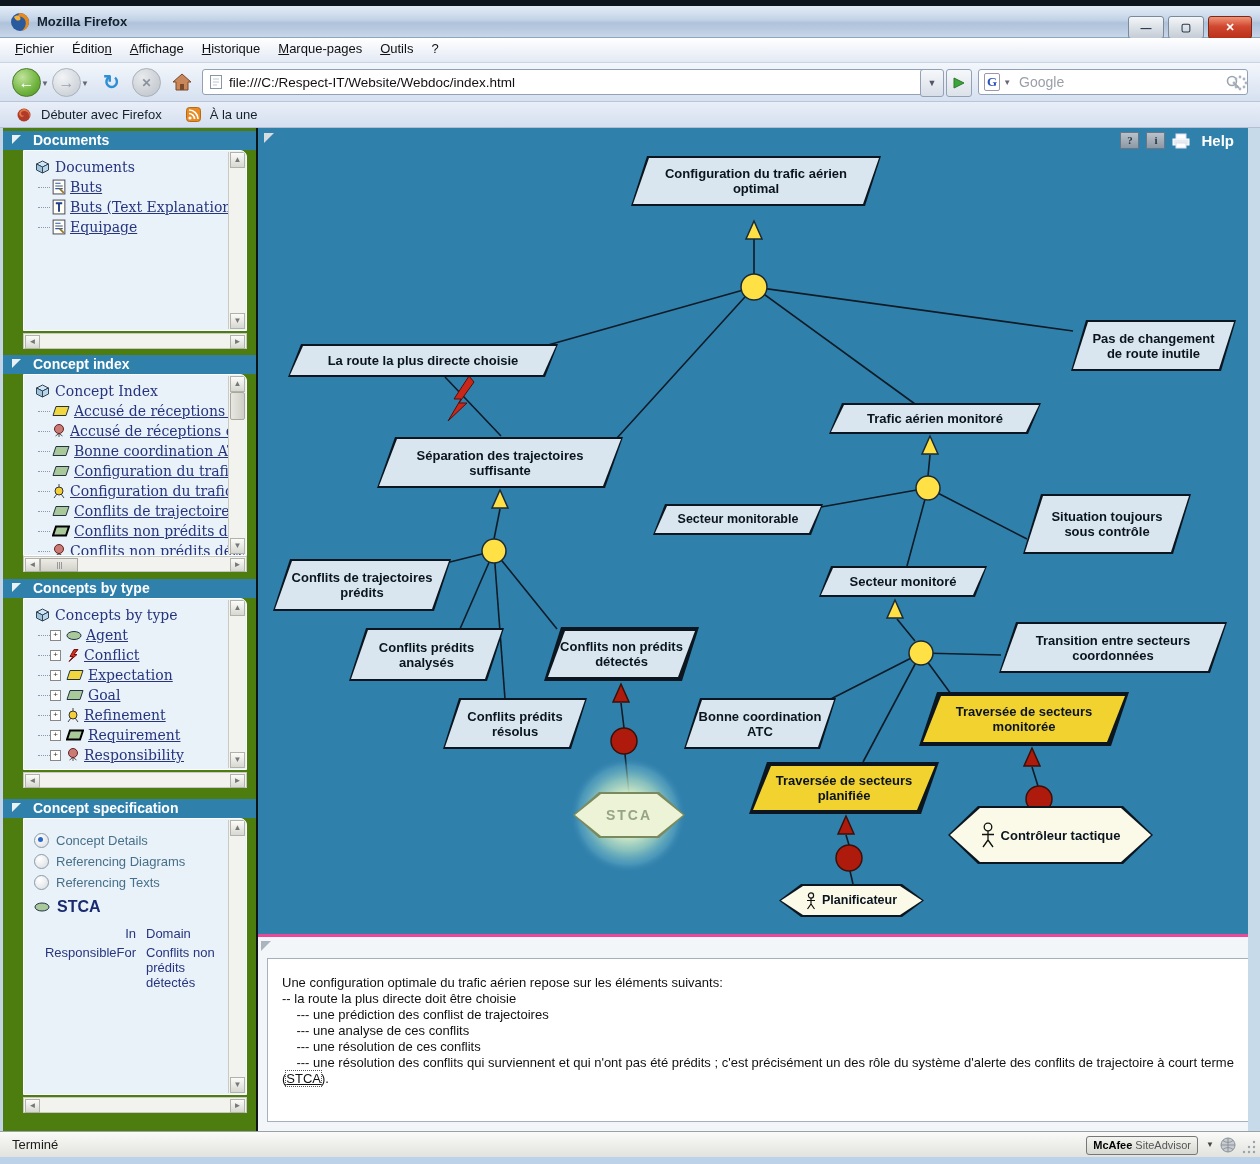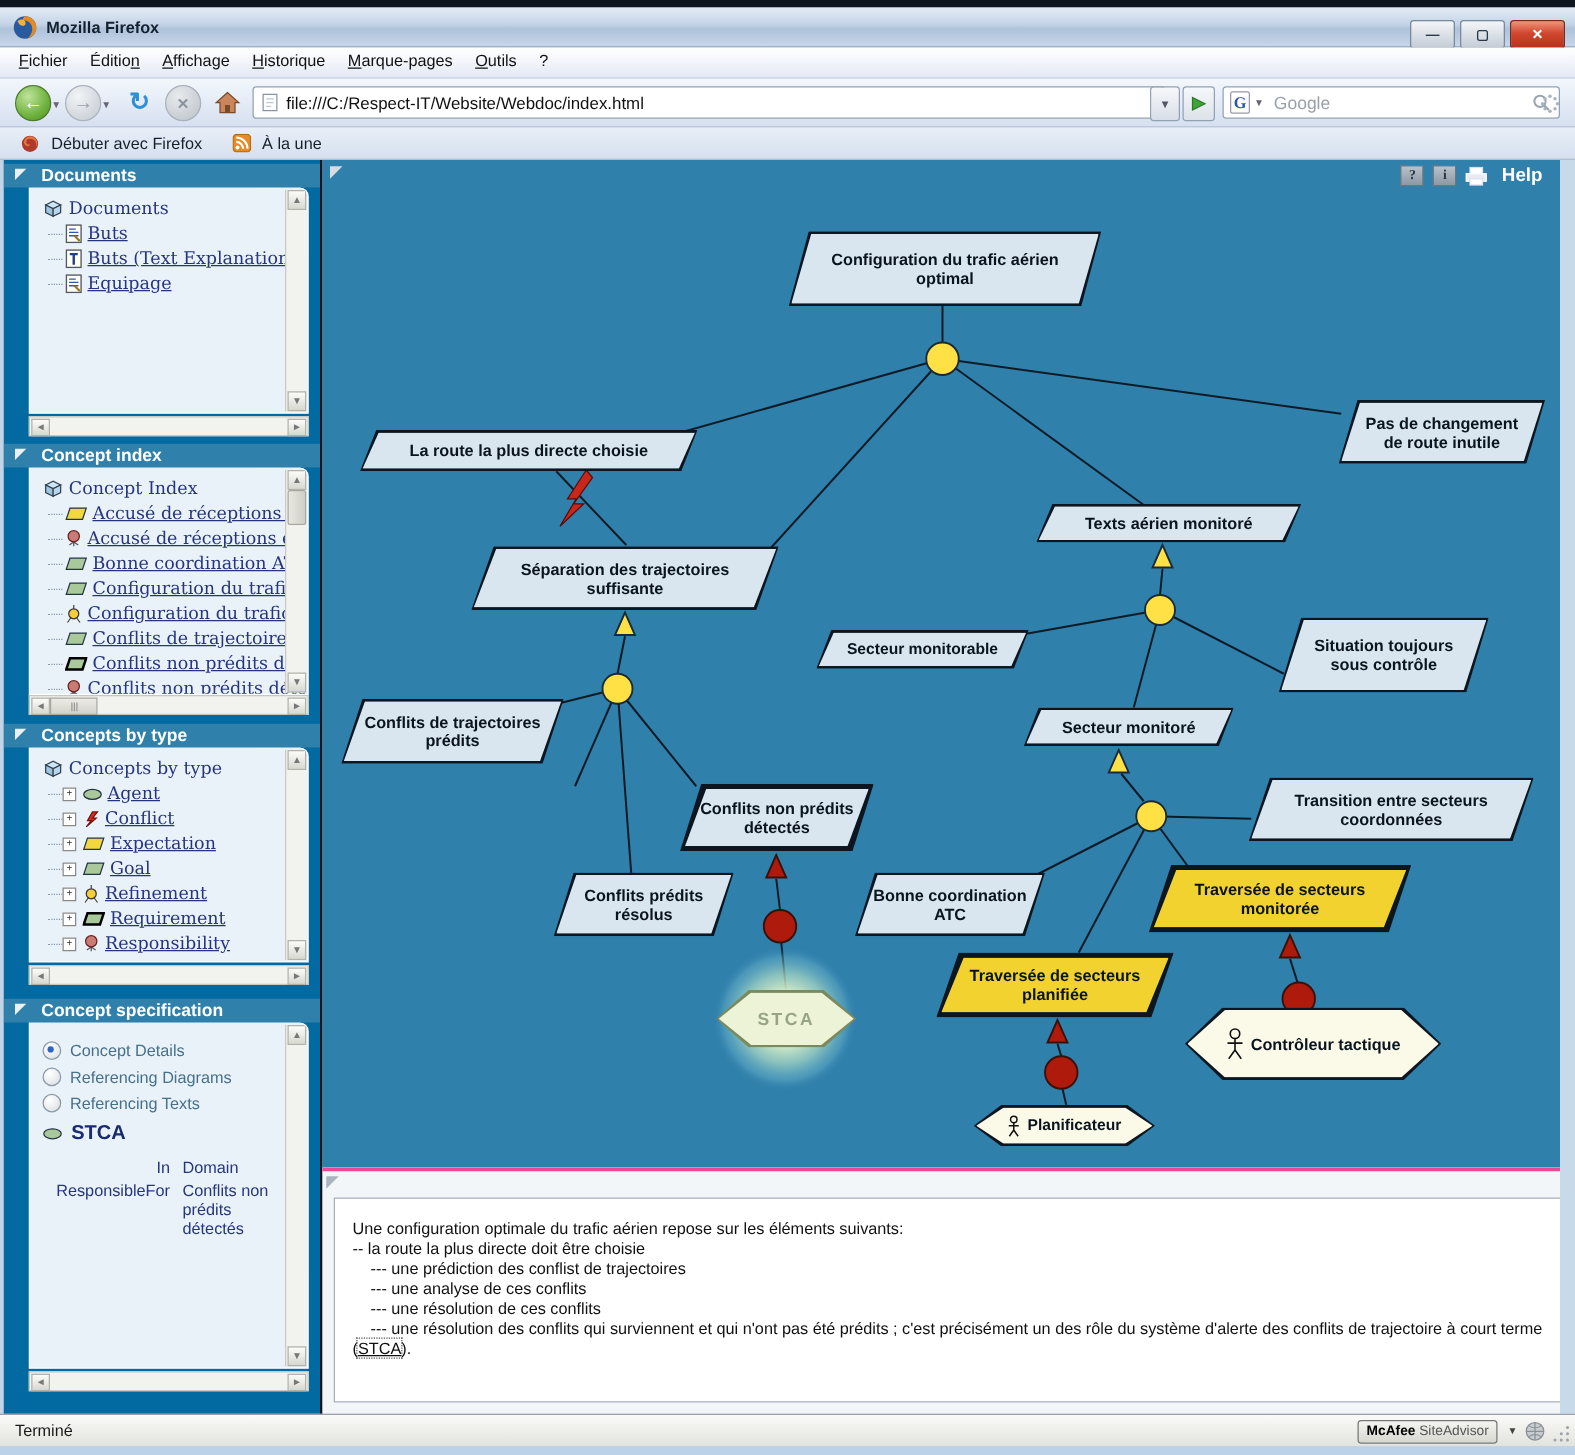--- a/index.html
+++ b/index.html
@@ -34,7 +34,7 @@
   .bmk{display:flex;align-items:flex-start;gap:5px;padding:2px 4px}
 
   
-  #sidebar{left:3px;top:128px;width:253px;height:1003px;background:#0369a1;overflow:hidden}
+  #sidebar{left:3px;top:128px;width:253px;height:1003px;background:#4d7c0f;overflow:hidden}
   #divider{left:256px;top:128px;width:2px;height:1003px;background:#0D141A}
   .phead{position:absolute;left:0;width:253px;height:19px;background:#3080AC;color:#FFF;font-weight:bold;font-size:14px;padding-left:30px;box-sizing:border-box;line-height:18px}
   .tri{position:absolute;left:9px;top:4px;width:0;height:0;border-left:9px solid #E9F1F6;border-bottom:9px solid transparent}

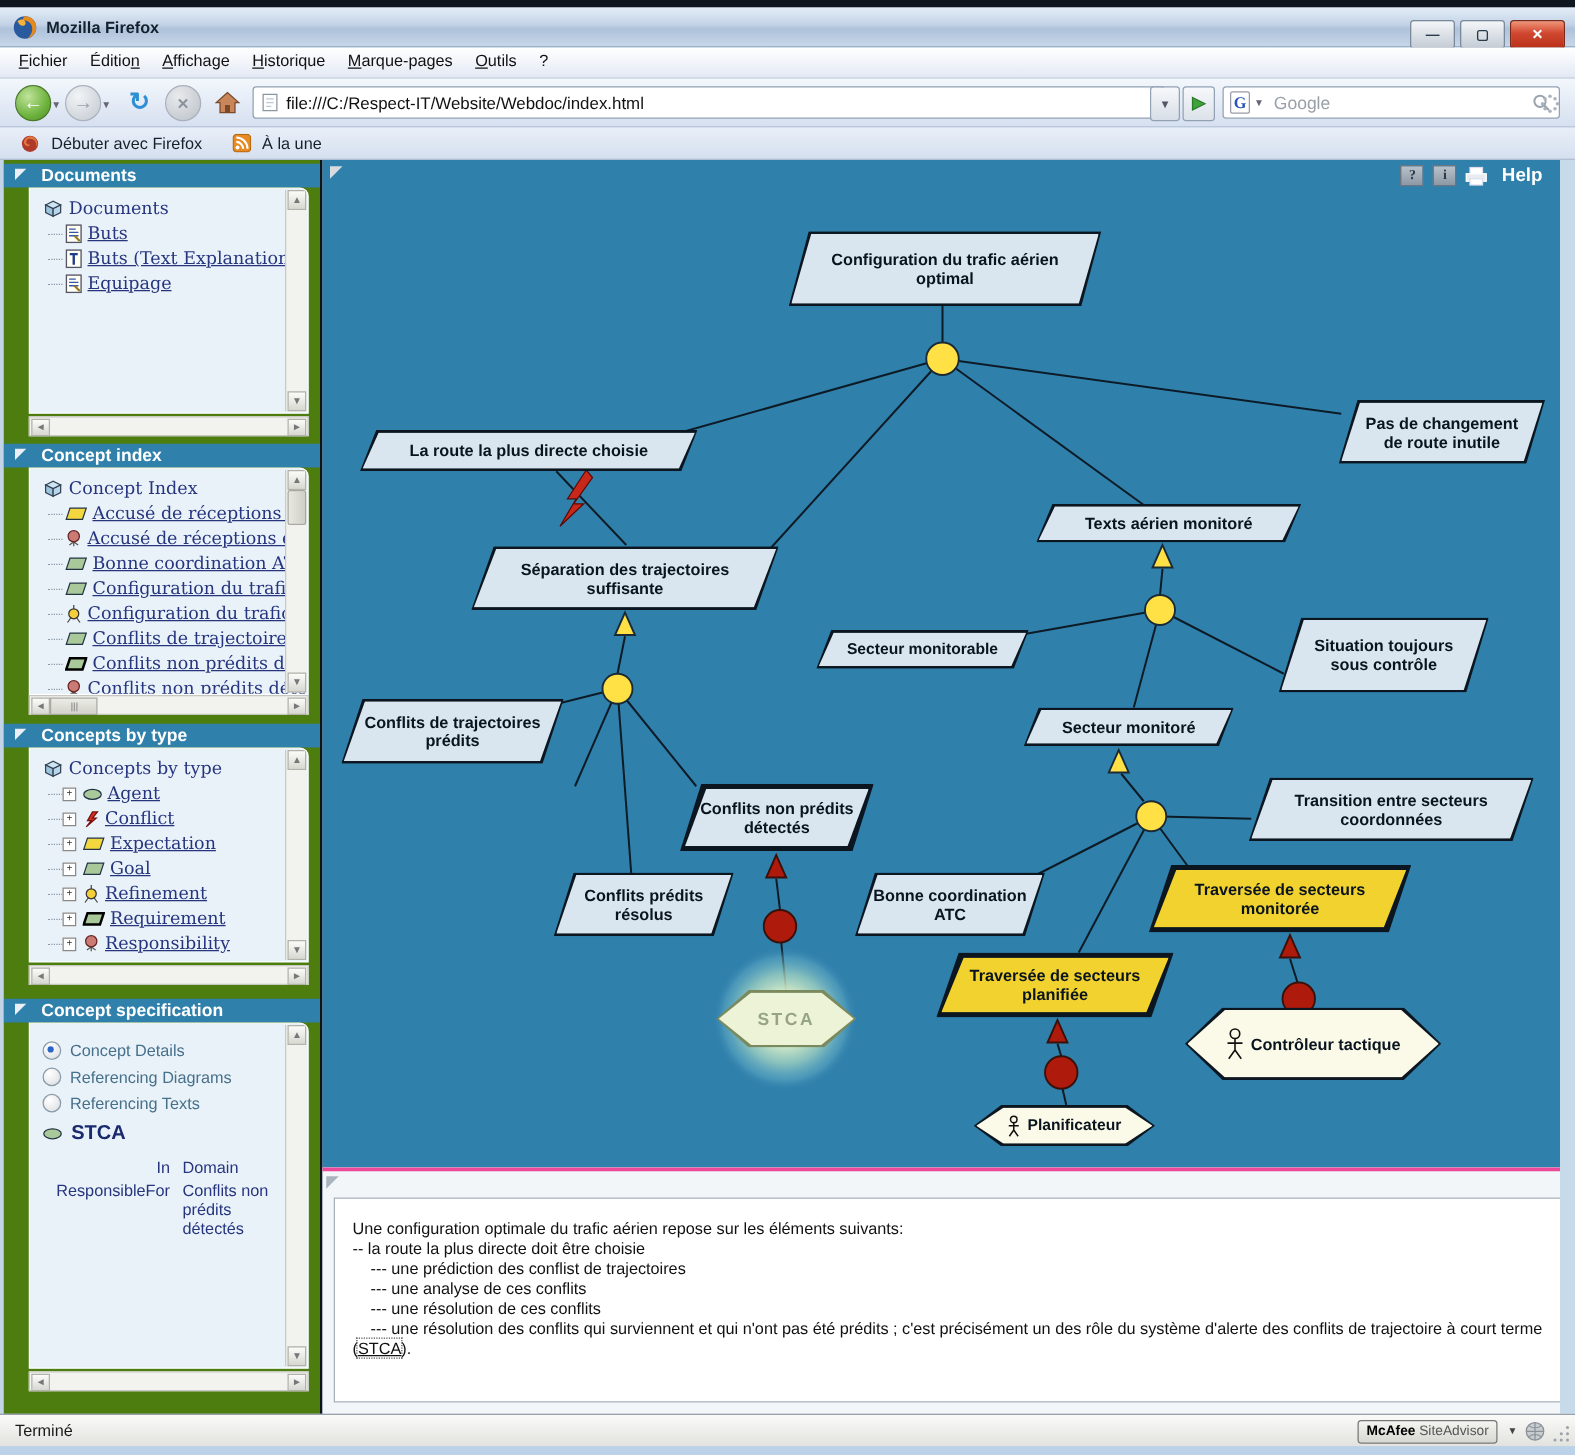--- a/index.html
+++ b/index.html
@@ -536,7 +536,7 @@
         <path d="M211 248 196 271 203 271 190 293 209 275 201 275 216 254 Z" fill="#C8281A" stroke="#5A0A06" stroke-width="1"></path>
       </svg>
 
-      <div class="node pgram" style="left:373px;top:57px;width:250px;height:60px;--sk:16px">
+      <div class="node pgram" style="left:373px;top:28px;width:250px;height:50px;--sk:16px">
           <div class="bg"></div>
           <div class="fg"></div>
           <div class="label">Configuration du trafic aérien optimal</div>

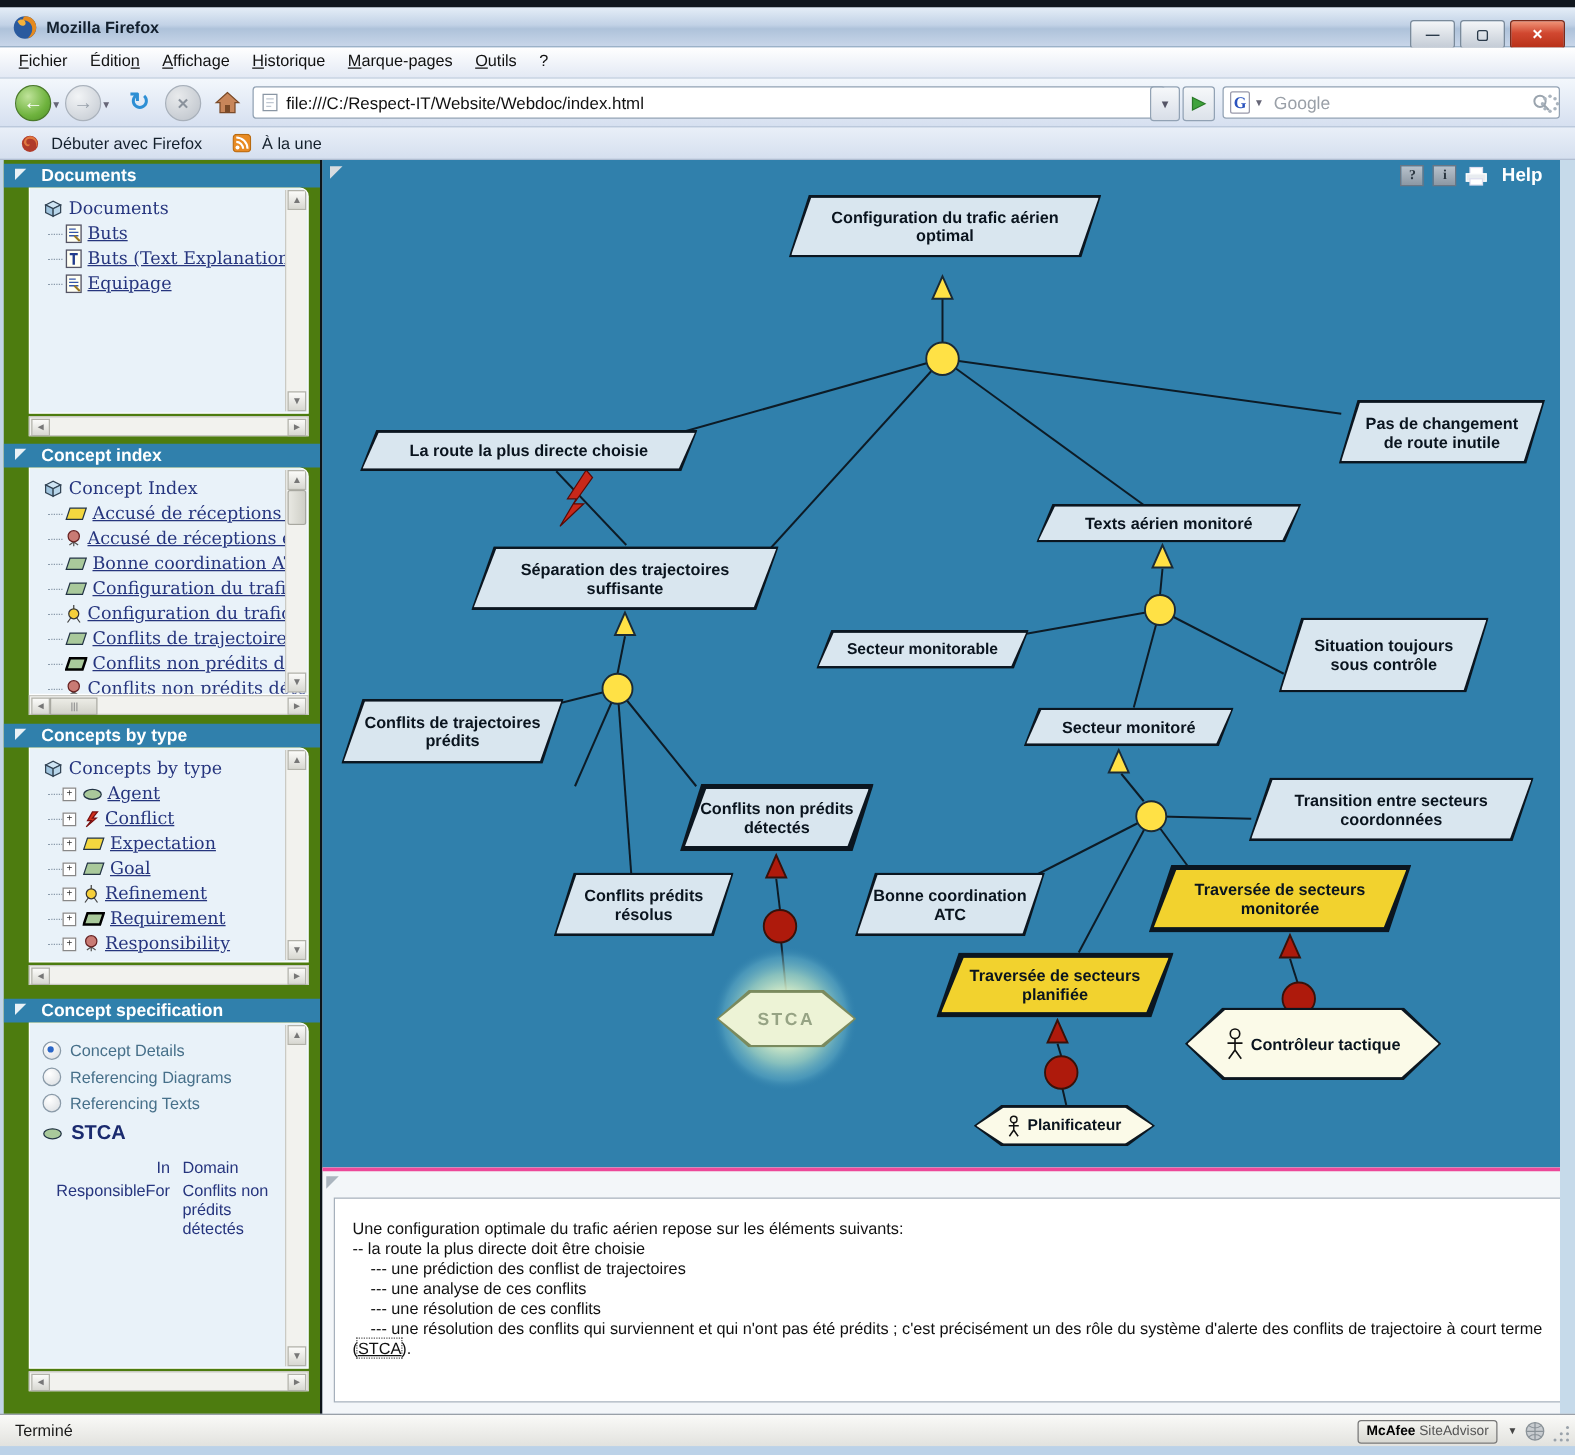--- a/index.html
+++ b/index.html
@@ -559,7 +559,7 @@
       <div class="node pgram" style="left:571px;top:275px;width:212px;height:31px;--sk:13px">
           <div class="bg"></div>
           <div class="fg"></div>
-          <div class="label">Texts aérien monitoré</div>
+          <div class="label">Trafic aérien monitoré</div>
         </div>
       <div class="node pgram" style="left:395px;top:376px;width:170px;height:31px;--sk:12px">
           <div class="bg"></div>

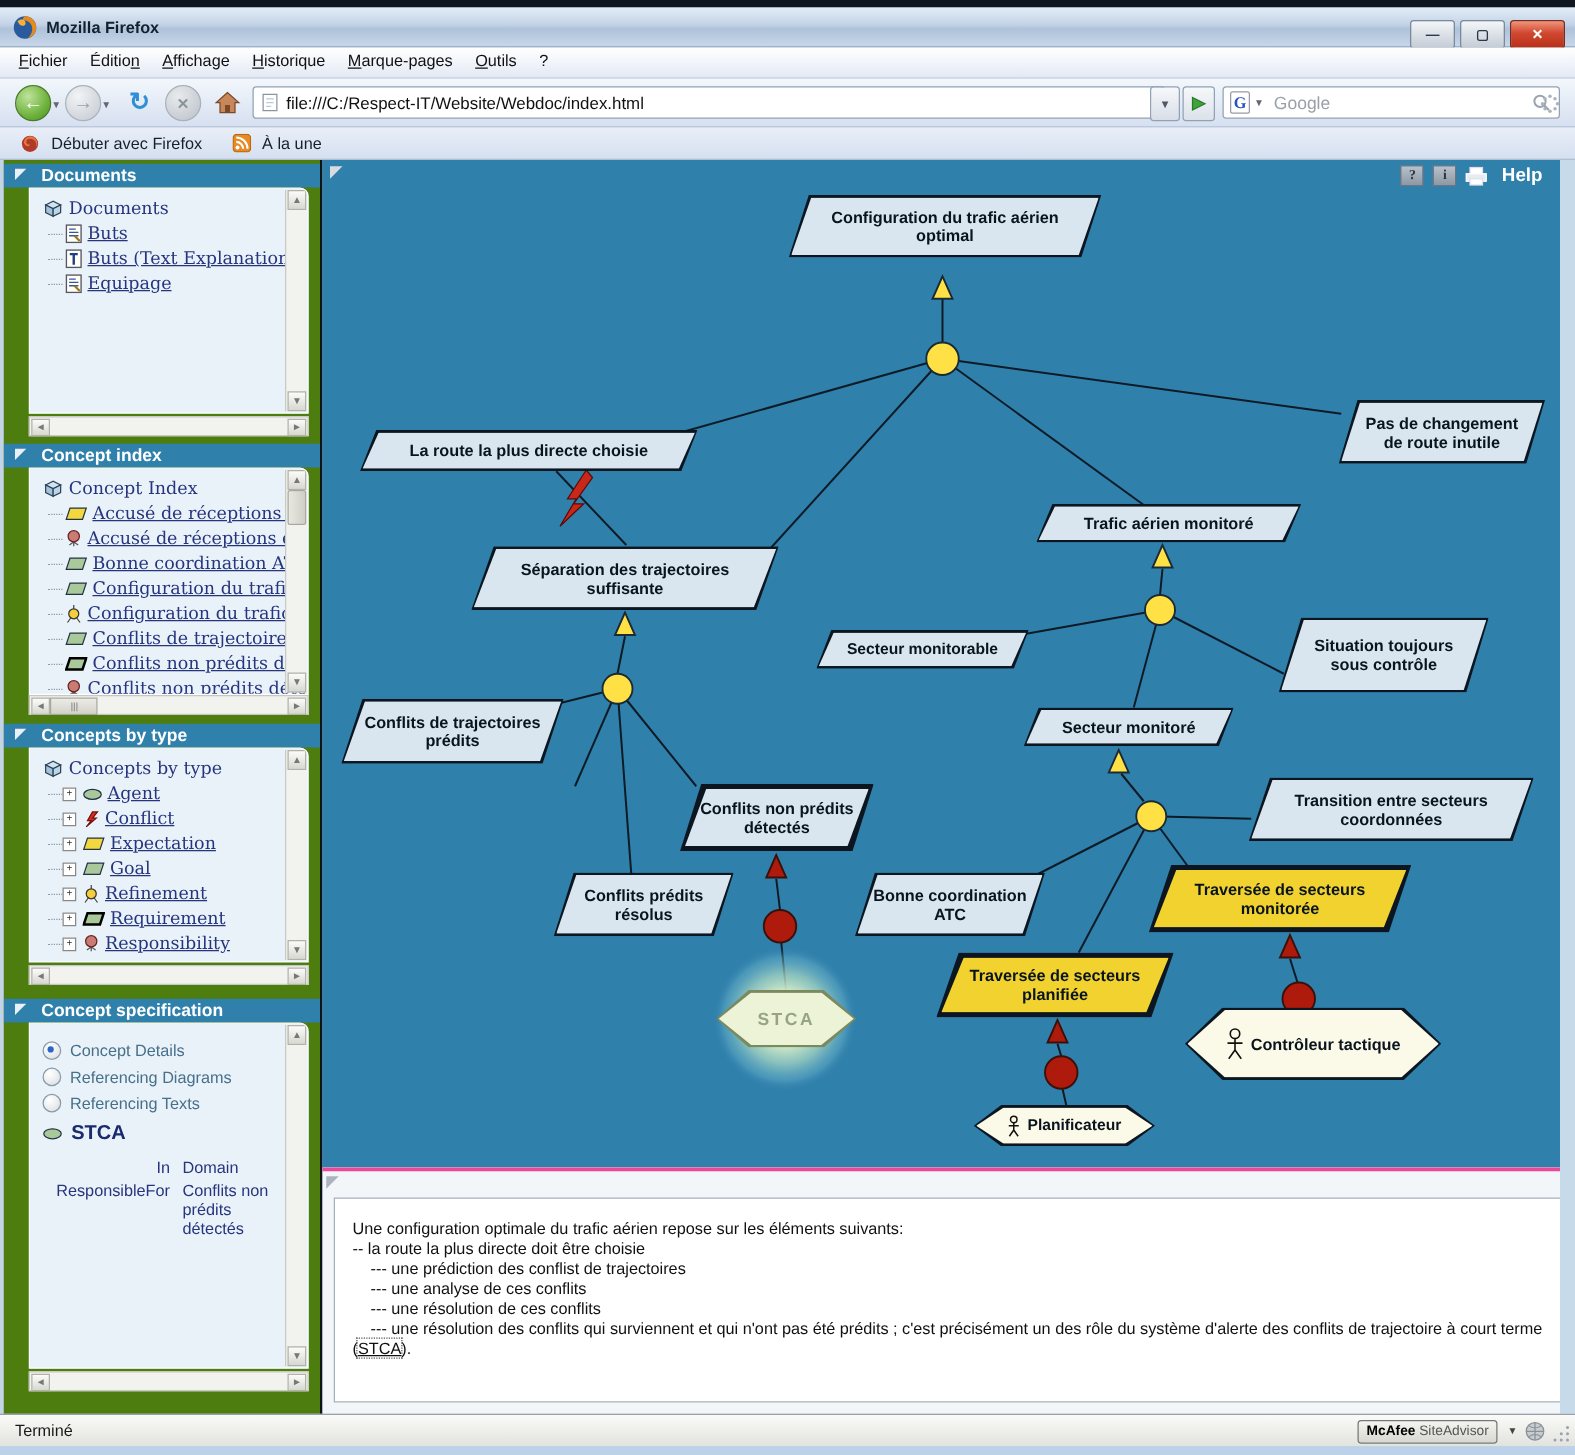--- a/index.html
+++ b/index.html
@@ -581,6 +581,11 @@
           <div class="fg"></div>
           <div class="label">Conflits de trajectoires prédits</div>
         </div>
+      <div class="node pgram" style="left:91px;top:500px;width:155px;height:53px;--sk:17px">
+          <div class="bg"></div>
+          <div class="fg"></div>
+          <div class="label">Conflits prédits analysés</div>
+        </div>
       <div class="node pgram thick" style="left:286px;top:499px;width:155px;height:54px;--sk:17px">
           <div class="bg"></div>
           <div class="fg"></div>

